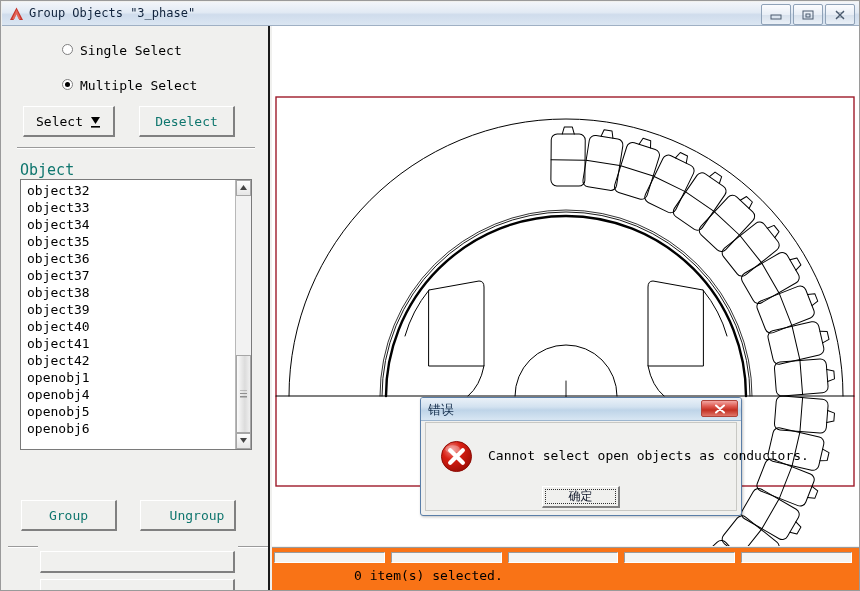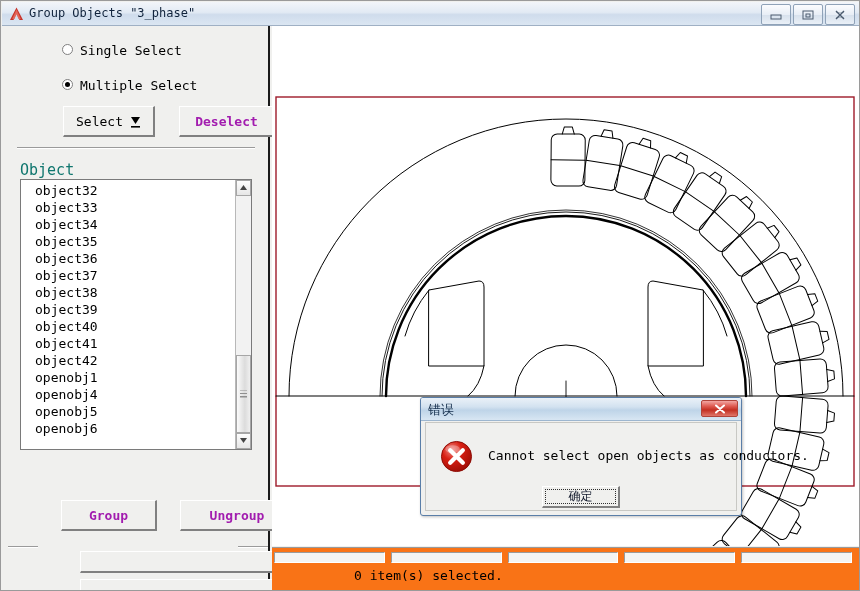--- a/index.html
+++ b/index.html
@@ -98,7 +98,6 @@
     color: #000;
     display: flex; align-items: center; justify-content: center;
     overflow: hidden;
-    margin-left: 40px;
   }
   .btn.disabled { color: #a21caf; font-weight: bold; }
   .btn .lbl { white-space: nowrap; }

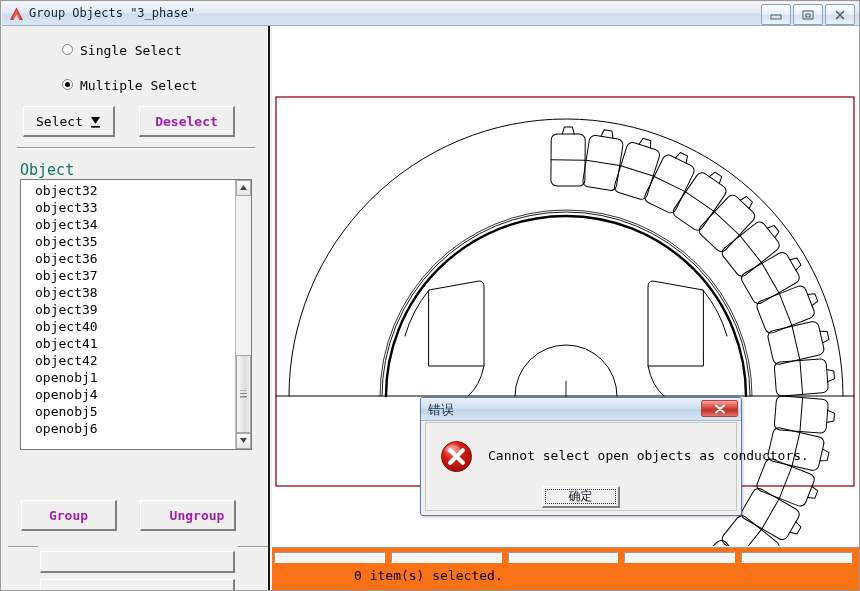--- a/index.html
+++ b/index.html
@@ -99,7 +99,7 @@
     display: flex; align-items: center; justify-content: center;
     overflow: hidden;
   }
-  .btn.disabled { color: #a21caf; font-weight: bold; }
+  .btn.disabled { color: #0f766e; }
   .btn .lbl { white-space: nowrap; }
 
   .sep-line {

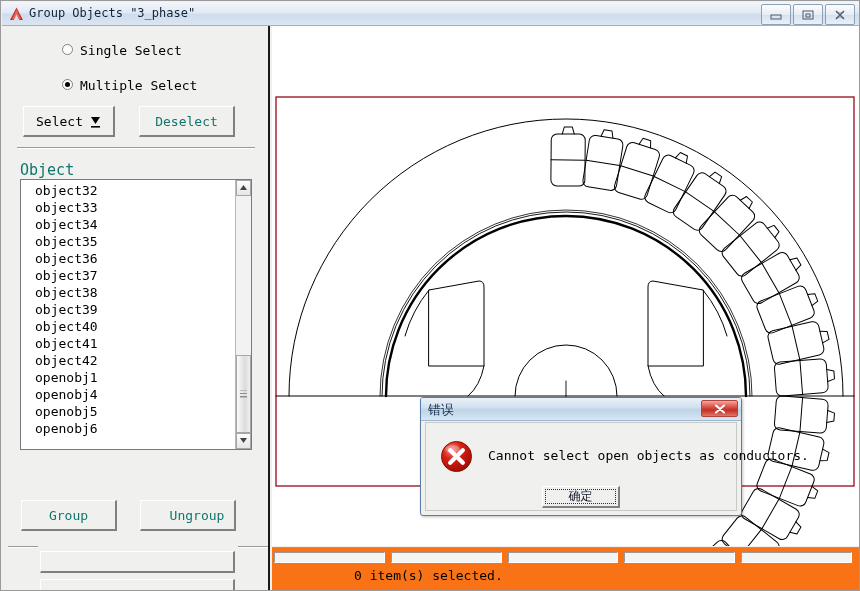--- a/index.html
+++ b/index.html
@@ -129,7 +129,7 @@
   }
   .list-item {
     height: 17px; line-height: 17px;
-    padding-left: 14px;
+    padding-left: 6px;
     font-size: 13px;
     font-family: "DejaVu Sans Mono", monospace;
     color: #000;

